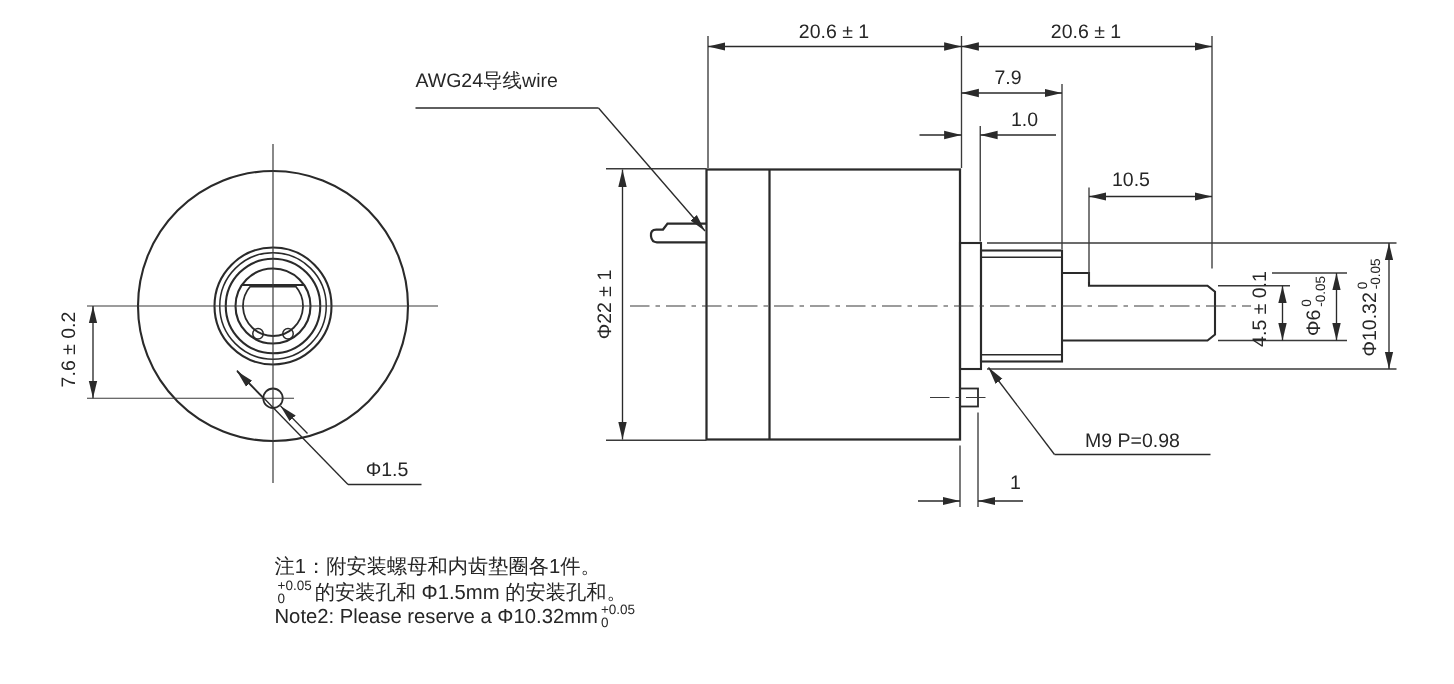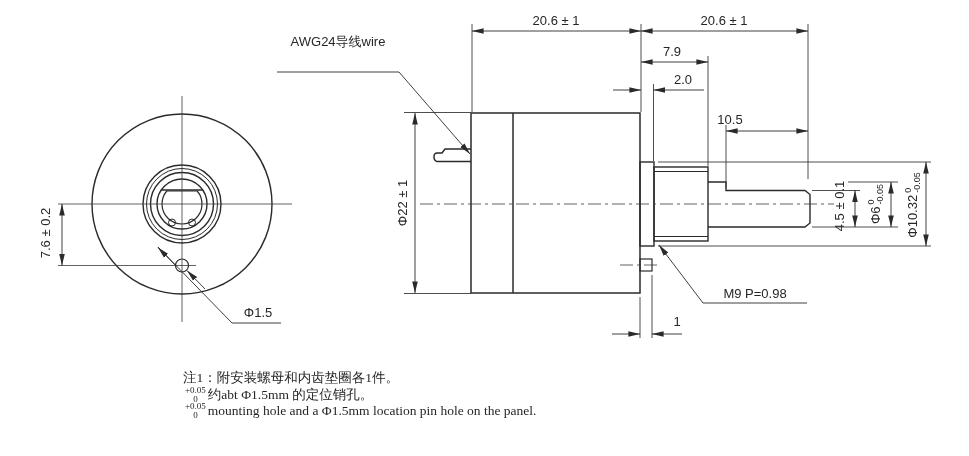--- a/index.html
+++ b/index.html
@@ -11,7 +11,7 @@
   .dim.rot{transform:translate(-50%,-50%) rotate(-90deg);display:flex;align-items:center;gap:1px;}
   .tol{display:inline-flex;flex-direction:column;justify-content:center;font-size:9px;
        line-height:9px;text-align:left;padding-left:1px;}
-  .wire-label{position:absolute;left:277px;top:34px;width:122px;text-align:center;
+  .wire-label{position:absolute;left:277px;top:46px;width:122px;text-align:left;
        font-size:13px;line-height:16px;}
   .notes{position:absolute;left:183px;top:370px;font-size:13.5px;line-height:16.5px;}
   .note-line{display:flex;align-items:center;white-space:nowrap;height:16.5px;font-family:Liberation Serif, serif;}

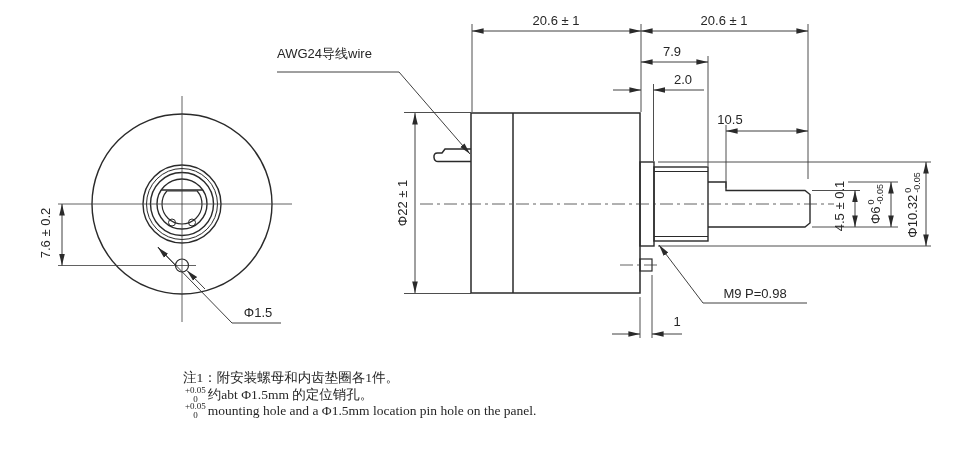--- a/index.html
+++ b/index.html
@@ -121,7 +121,7 @@
   <div class="dim" style="left:556px;top:21px">20.6 ± 1</div>
   <div class="dim" style="left:724px;top:21px">20.6 ± 1</div>
   <div class="dim" style="left:672px;top:52px">7.9</div>
-  <div class="dim" style="left:683px;top:80px">2.0</div>
+  <div class="dim" style="left:683px;top:80px">1.0</div>
   <div class="dim" style="left:730px;top:120px">10.5</div>
 
   <div class="dim rot" style="left:403px;top:203px">Φ22 ± 1</div>

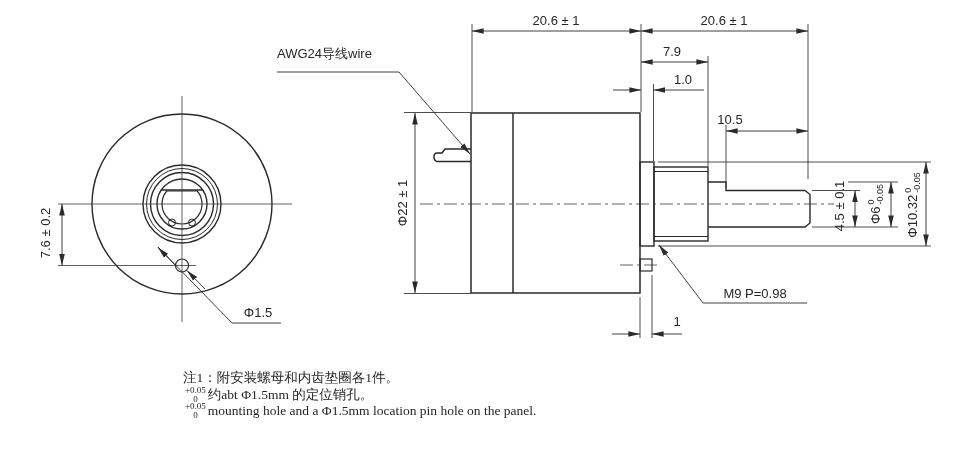--- a/index.html
+++ b/index.html
@@ -122,7 +122,7 @@
   <div class="dim" style="left:724px;top:21px">20.6 ± 1</div>
   <div class="dim" style="left:672px;top:52px">7.9</div>
   <div class="dim" style="left:683px;top:80px">1.0</div>
-  <div class="dim" style="left:730px;top:120px">10.5</div>
+  <div class="dim" style="left:754px;top:120px">10.5</div>
 
   <div class="dim rot" style="left:403px;top:203px">Φ22 ± 1</div>
   <div class="dim rot" style="left:46px;top:233px">7.6 ± 0.2</div>

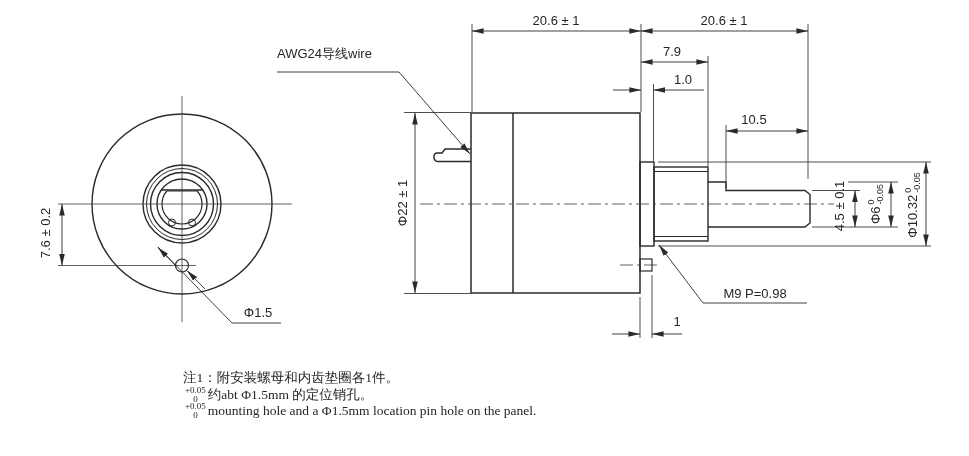--- a/index.html
+++ b/index.html
@@ -14,7 +14,7 @@
   .wire-label{position:absolute;left:277px;top:46px;width:122px;text-align:left;
        font-size:13px;line-height:16px;}
   .notes{position:absolute;left:183px;top:370px;font-size:13.5px;line-height:16.5px;}
-  .note-line{display:flex;align-items:center;white-space:nowrap;height:16.5px;font-family:Liberation Serif, serif;}
+  .note-line{display:flex;align-items:center;white-space:nowrap;height:16.5px;}
   .note-line .tol{padding:0 2px;text-align:center;}
 </style>
 </head>

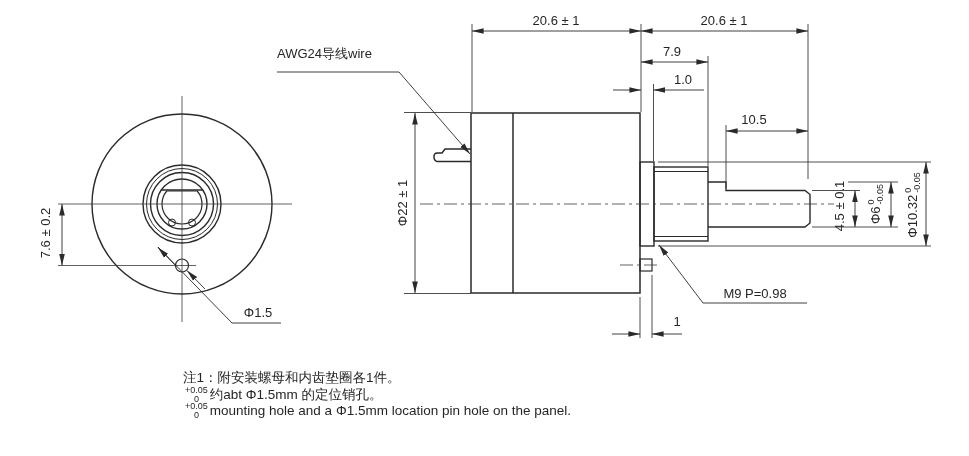--- a/index.html
+++ b/index.html
@@ -15,7 +15,7 @@
        font-size:13px;line-height:16px;}
   .notes{position:absolute;left:183px;top:370px;font-size:13.5px;line-height:16.5px;}
   .note-line{display:flex;align-items:center;white-space:nowrap;height:16.5px;}
-  .note-line .tol{padding:0 2px;text-align:center;}
+  .note-line .tol{padding:0 2px;}
 </style>
 </head>
 <body>

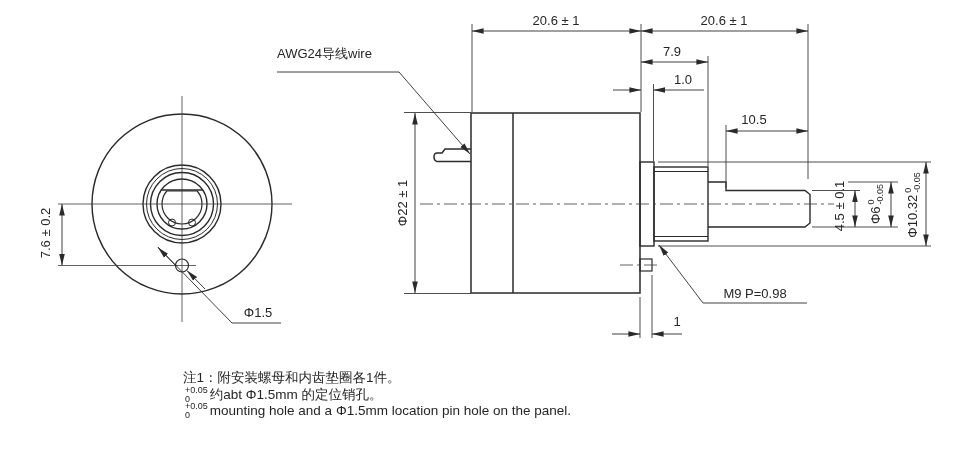--- a/index.html
+++ b/index.html
@@ -156,7 +156,7 @@
         <span>+0.05</span>
         <span>0</span>
       </span>
-      <span>约abt Φ1.5mm 的定位销孔。</span>
+      <span>的安装孔和 Φ1.5mm 的安装孔和。</span>
     </div>
     <div class="note-line">
       <span class="tol">

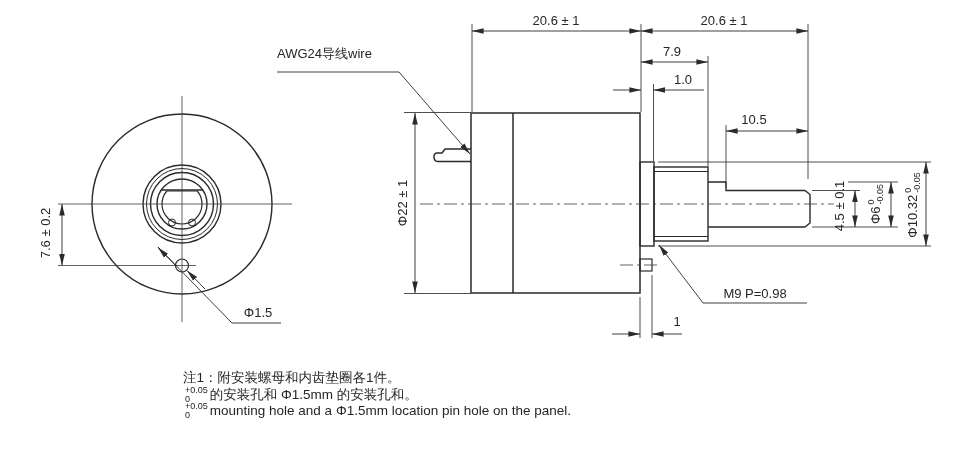--- a/index.html
+++ b/index.html
@@ -159,6 +159,7 @@
       <span>的安装孔和 Φ1.5mm 的安装孔和。</span>
     </div>
     <div class="note-line">
+      <span>Note2: Please reserve a Φ10.32mm</span>
       <span class="tol">
         <span>+0.05</span>
         <span>0</span>

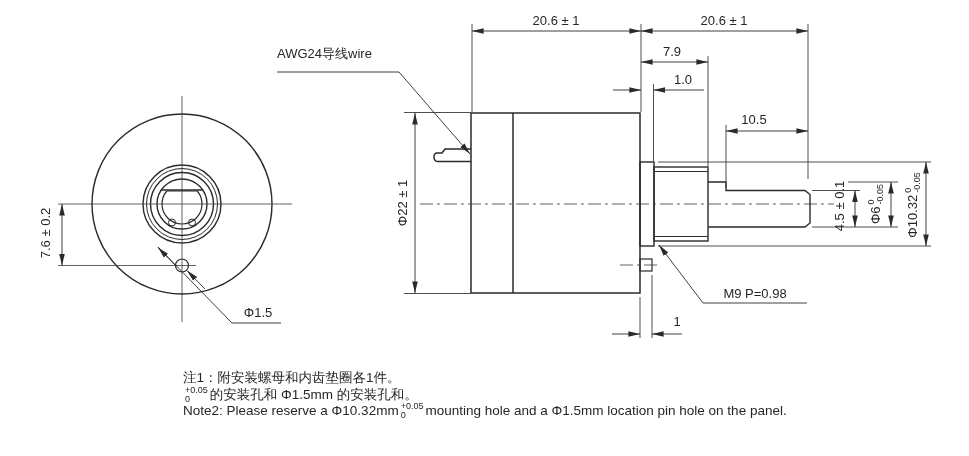--- a/index.html
+++ b/index.html
@@ -164,7 +164,6 @@
         <span>+0.05</span>
         <span>0</span>
       </span>
-      <span>mounting hole and a Φ1.5mm location pin hole on the panel.</span>
     </div>
   </div>
 

